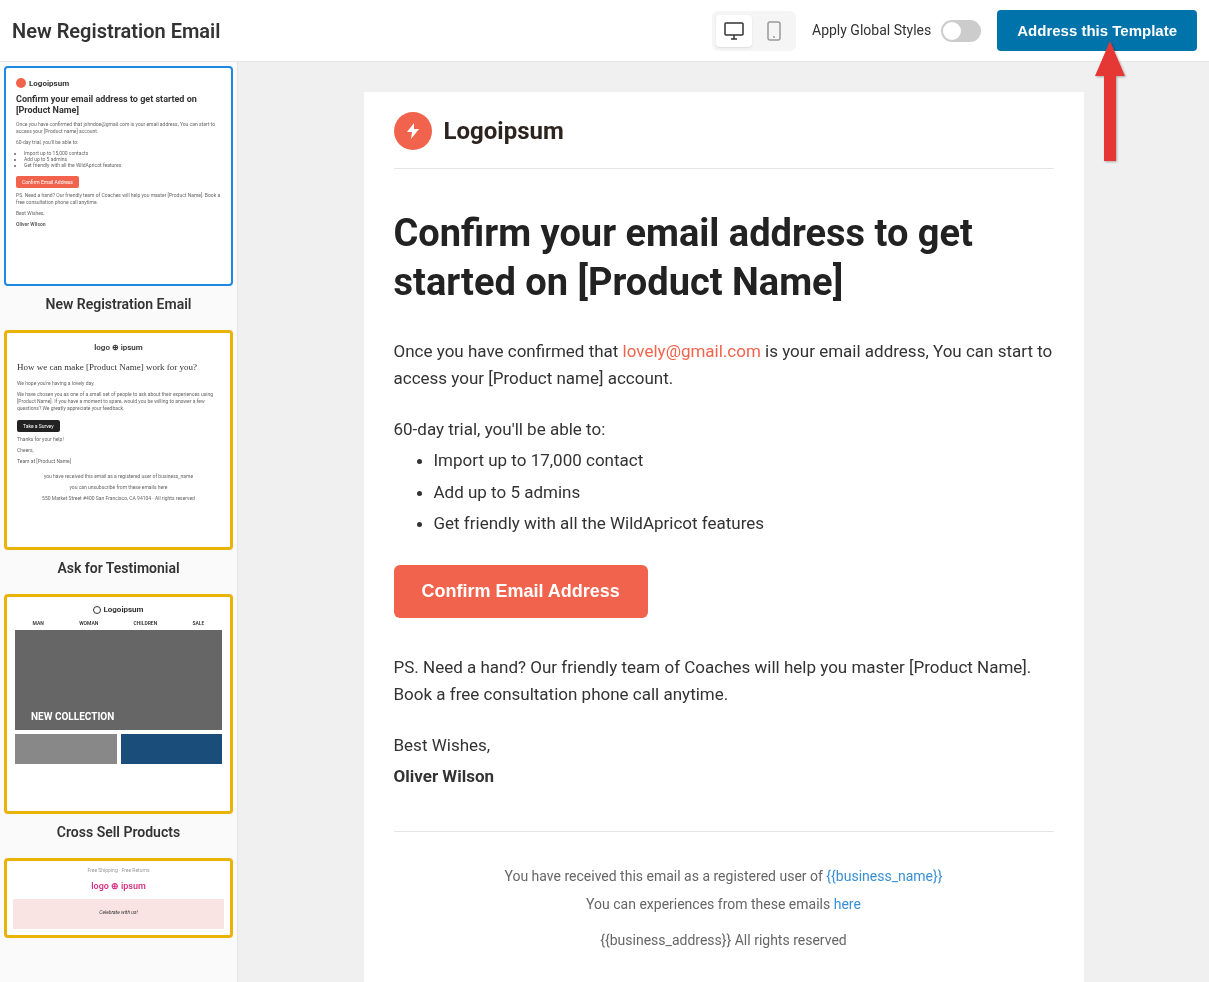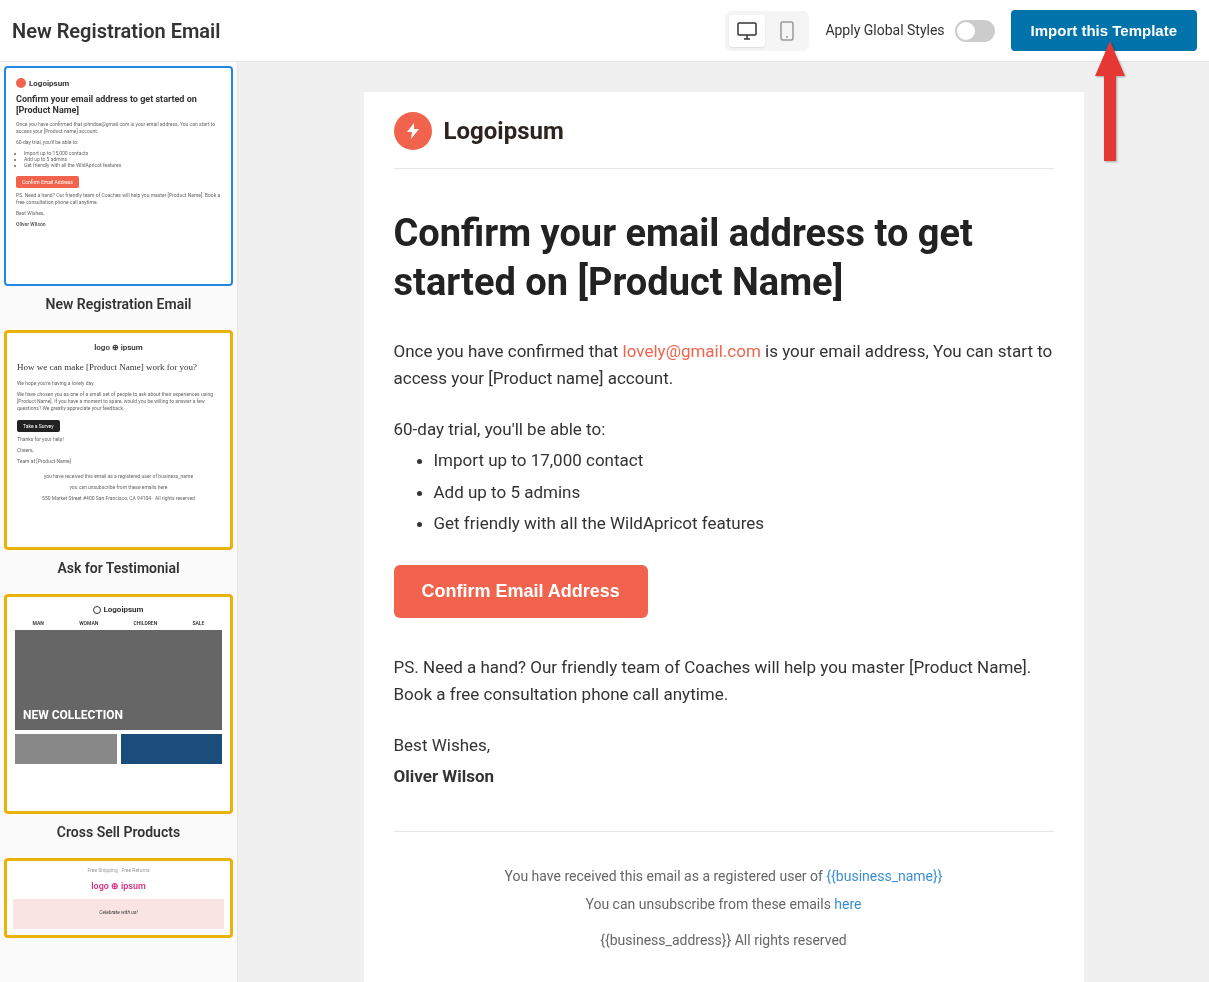--- a/index.html
+++ b/index.html
@@ -103,7 +103,7 @@
         <div class="toggle-knob"></div>
       </div>
     </div>
-    <button class="import-btn">Import this Template</button>
+    <button class="import-btn">Address this Template</button>
   </div>
 </div>
 

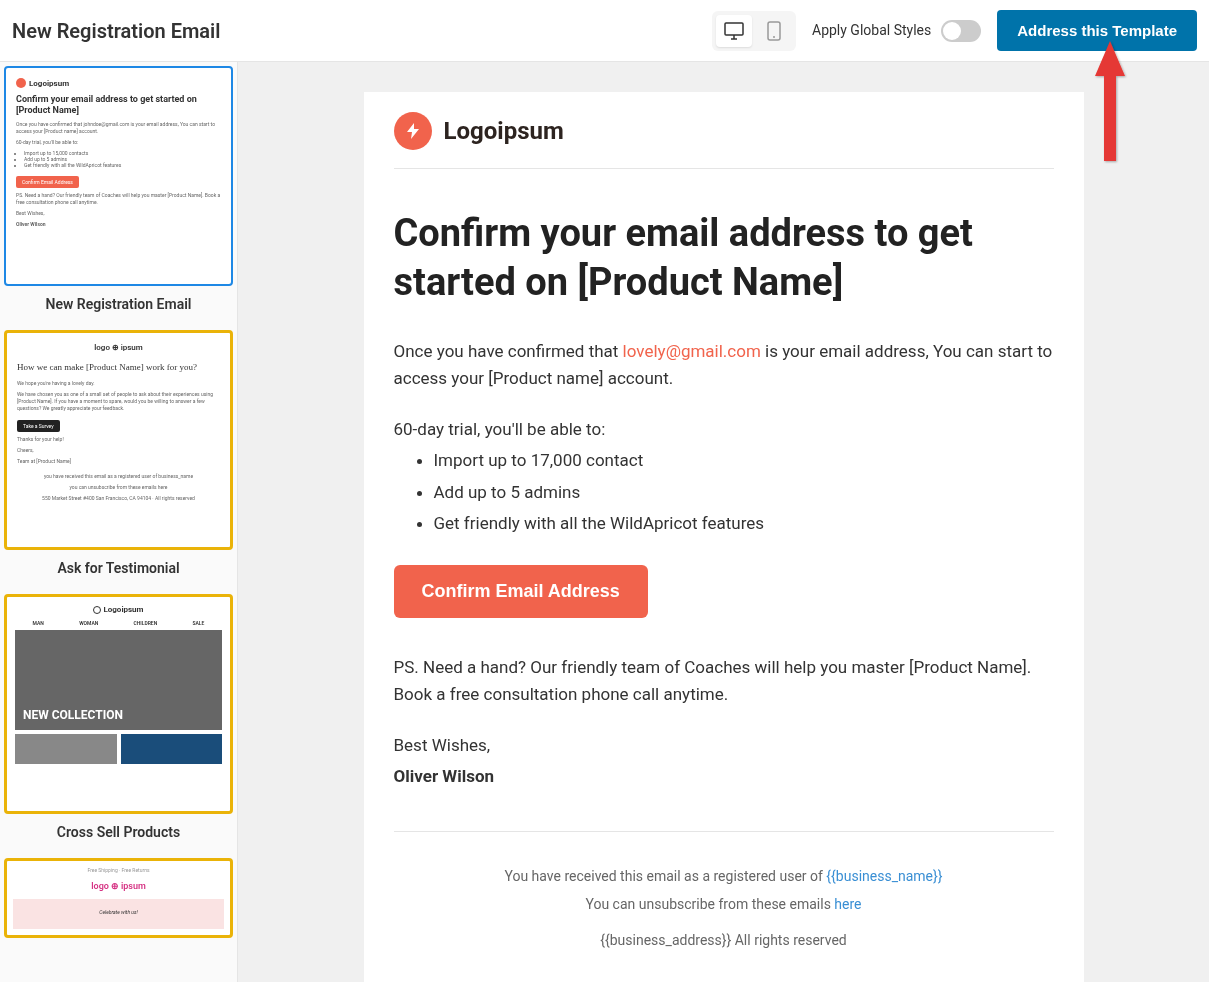--- a/index.html
+++ b/index.html
@@ -47,7 +47,7 @@
     .thumb3-logo { text-align: center; font-size: 8px; font-weight: 700; margin-bottom: 6px; display: flex; align-items: center; justify-content: center; gap: 2px; }
     .thumb3-nav { display: flex; justify-content: space-around; font-size: 5px; font-weight: 600; margin-bottom: 4px; }
     .thumb3-hero { background: #666; height: 100px; position: relative; margin-bottom: 4px; display: flex; align-items: flex-end; padding: 8px; }
-    .thumb3-hero-text { color: #fff; font-size: 12px; font-weight: 700; line-height: 1.1; }
+    .thumb3-hero-text { color: #fff; font-size: 10px; font-weight: 700; line-height: 1.1; margin-left: 8px; }
     .thumb3-row { display: flex; gap: 4px; }
     .thumb3-img { flex: 1; height: 30px; background: #888; }
     .thumb3-img.blue { background: #1a4d7a; }

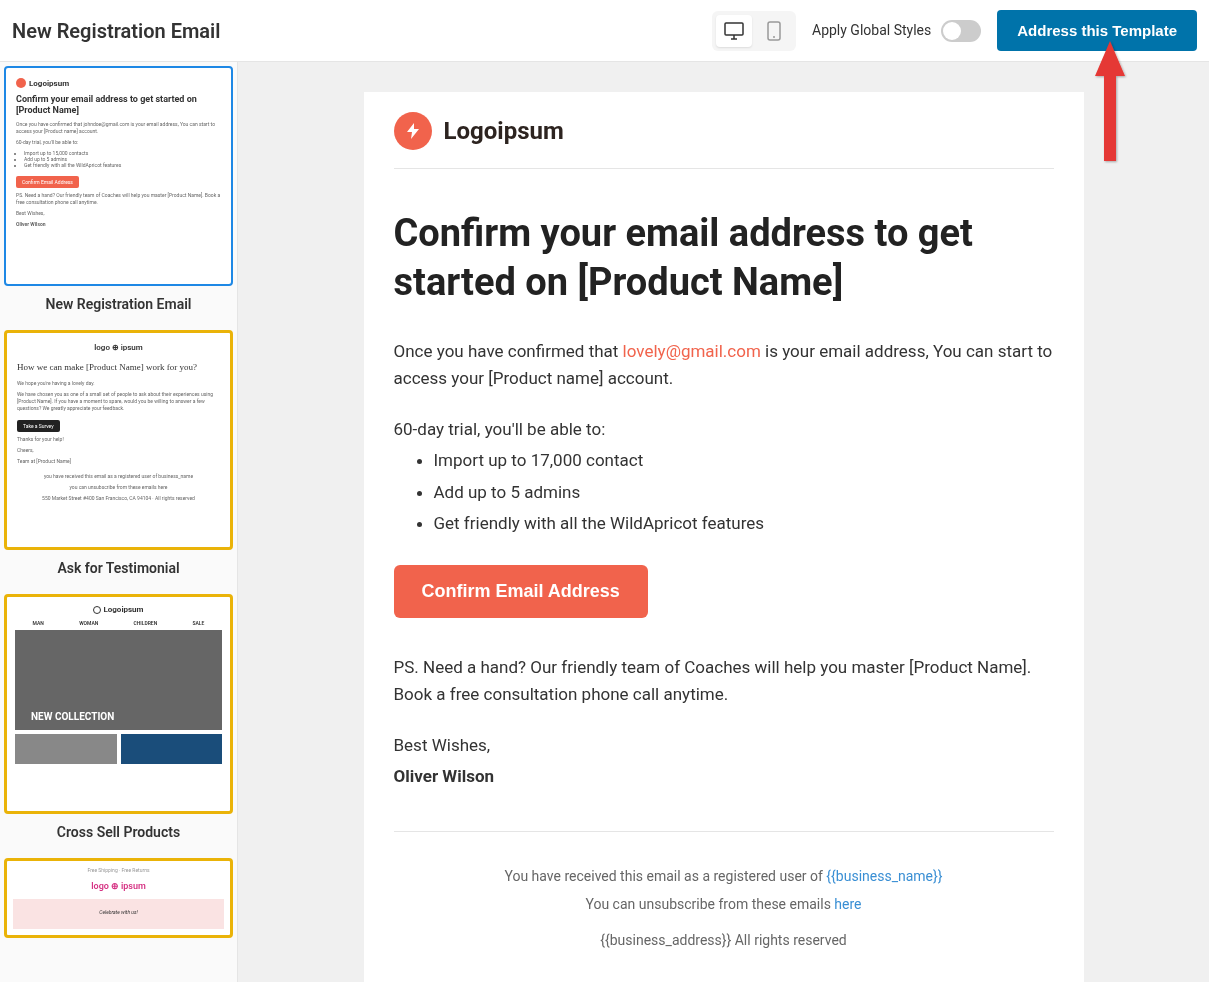--- a/index.html
+++ b/index.html
@@ -224,7 +224,7 @@
           <span>You have received this email as a registered user of </span><span class="footer-var">{{business_name}}</span>
         </div>
         <div>
-          <span>You can unsubscribe from these emails </span><a href="#" class="footer-link">here</a>
+          <span>You can experiences from these emails </span><a href="#" class="footer-link">here</a>
         </div>
         <div style="margin-top:8px">{{business_address}} All rights reserved</div>
       </div>

